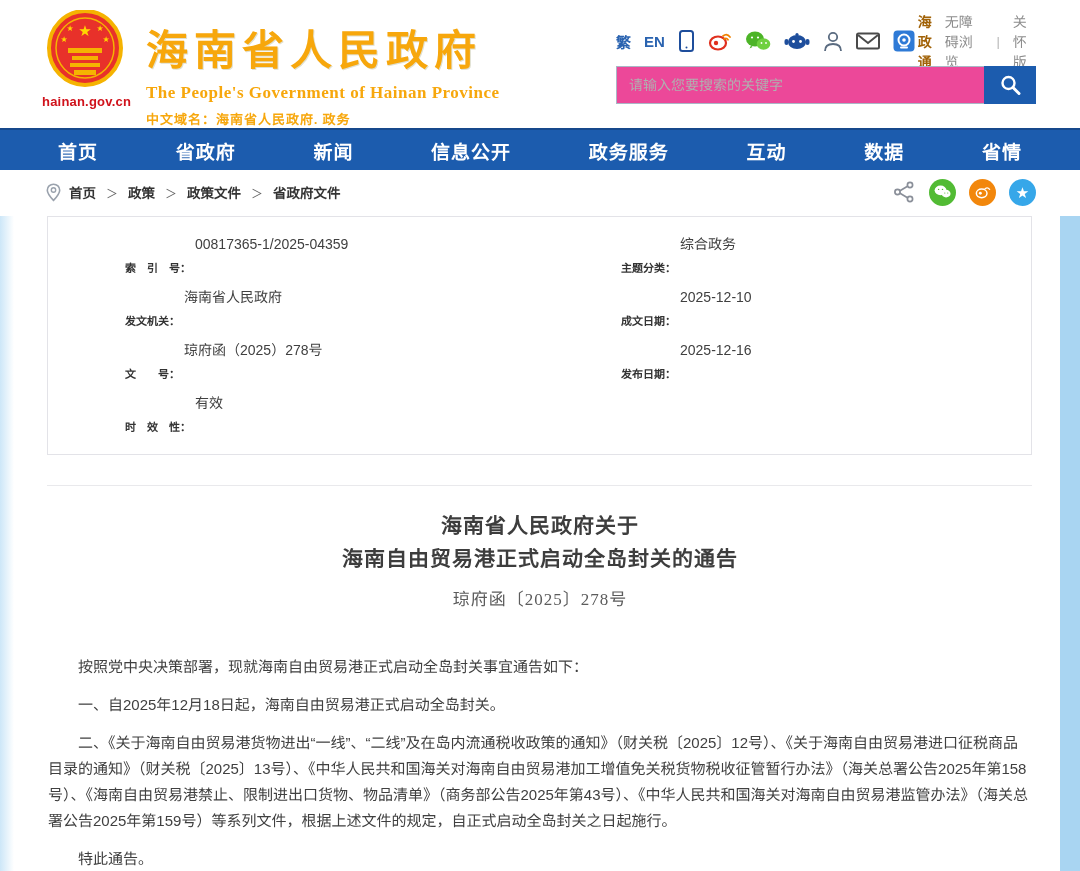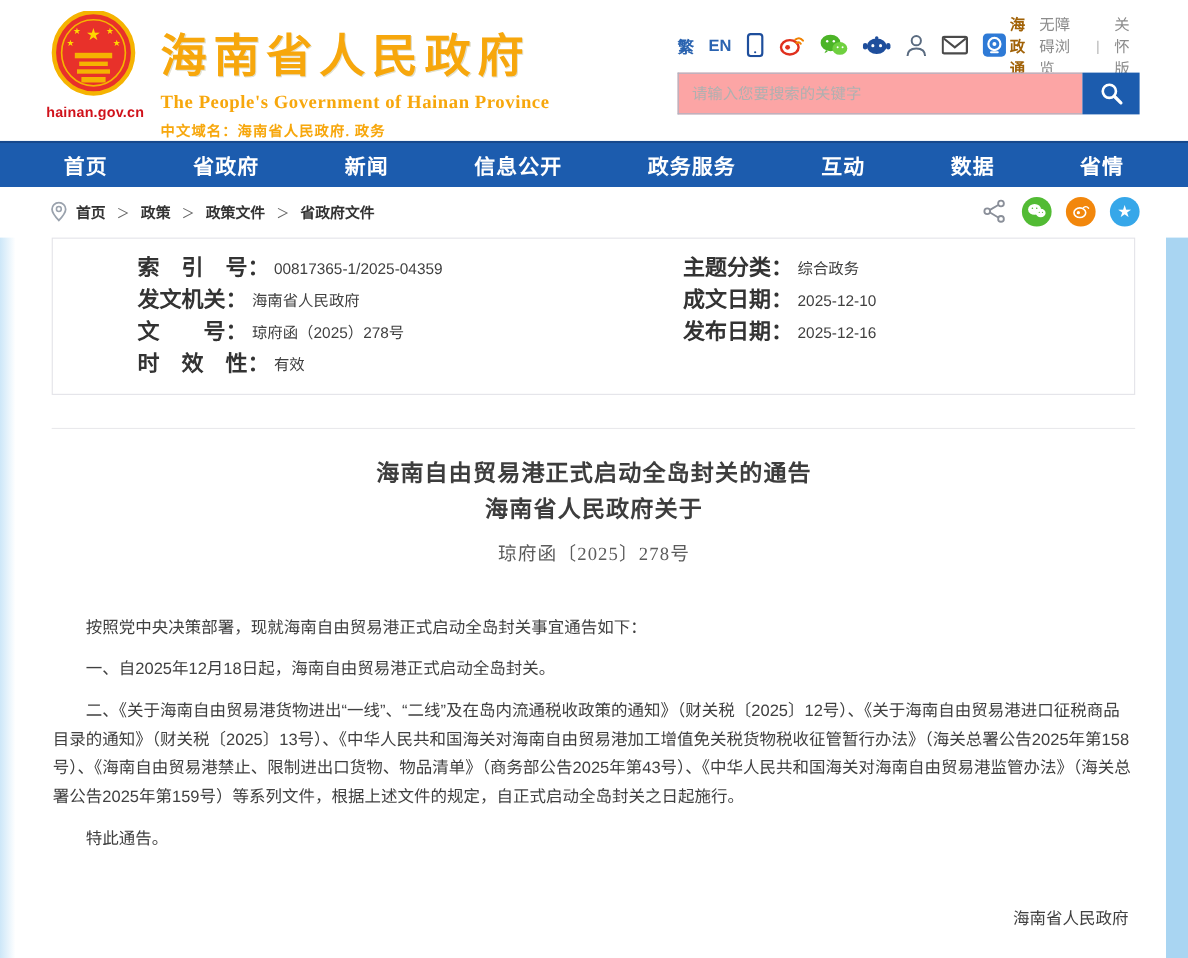--- a/index.html
+++ b/index.html
@@ -28,7 +28,7 @@
   .hzt-label { color:#a16207; font-size:14px; font-weight:bold; }
   .search-row { display:flex; margin-top:12px; height:38px; }
   .search-input { flex:1; border:1px solid #a9b6c6; border-right:none; font-size:14px;
-    padding:0 12px; color:#333; outline:none; background:#fca5a5; }
+    padding:0 12px; color:#333; outline:none; background:#ec4899; }
   .search-input::placeholder { color:#b0b0b0; }
   .search-btn { width:52px; background:#1c5cae; border:none; cursor:pointer;
     display:flex; align-items:center; justify-content:center; }

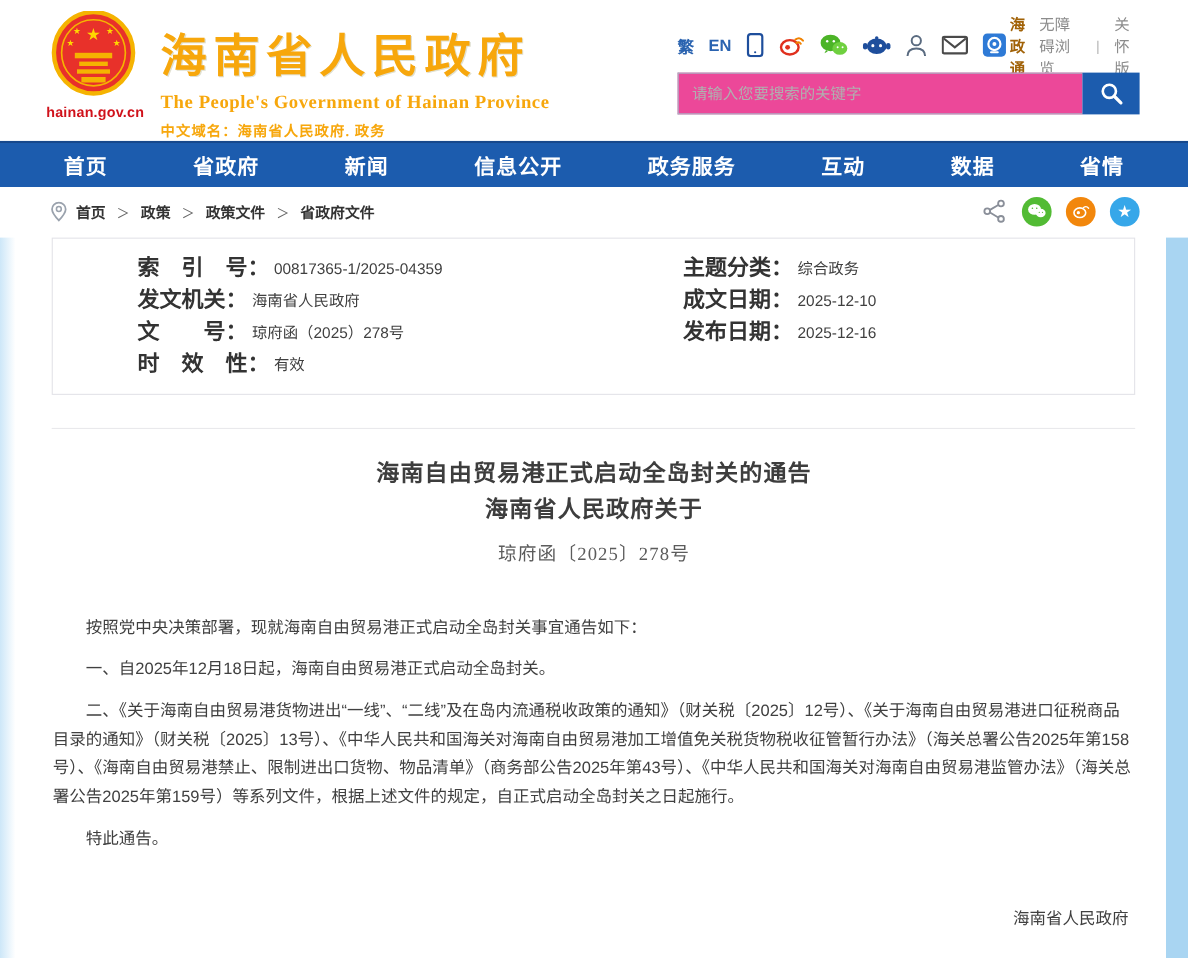--- a/index.html
+++ b/index.html
@@ -55,7 +55,7 @@
   .meta-row { display:flex; line-height:29px; }
   .meta-left { width:573px; padding-left:77px; display:flex; }
   .meta-right { flex:1; display:flex; }
-  .meta-label { font-weight:bold; color:#333; font-size:20px; white-space:pre; }
+  .meta-label { font-weight:bold; color:#333; font-size:11px; white-space:pre;margin-top:24px; }
   .meta-value { color:#404040; font-size:14px; margin-left:4px; }
   .divider { border-top:1px solid #e9e9ec; margin:30px 48px 0 47px; }
   

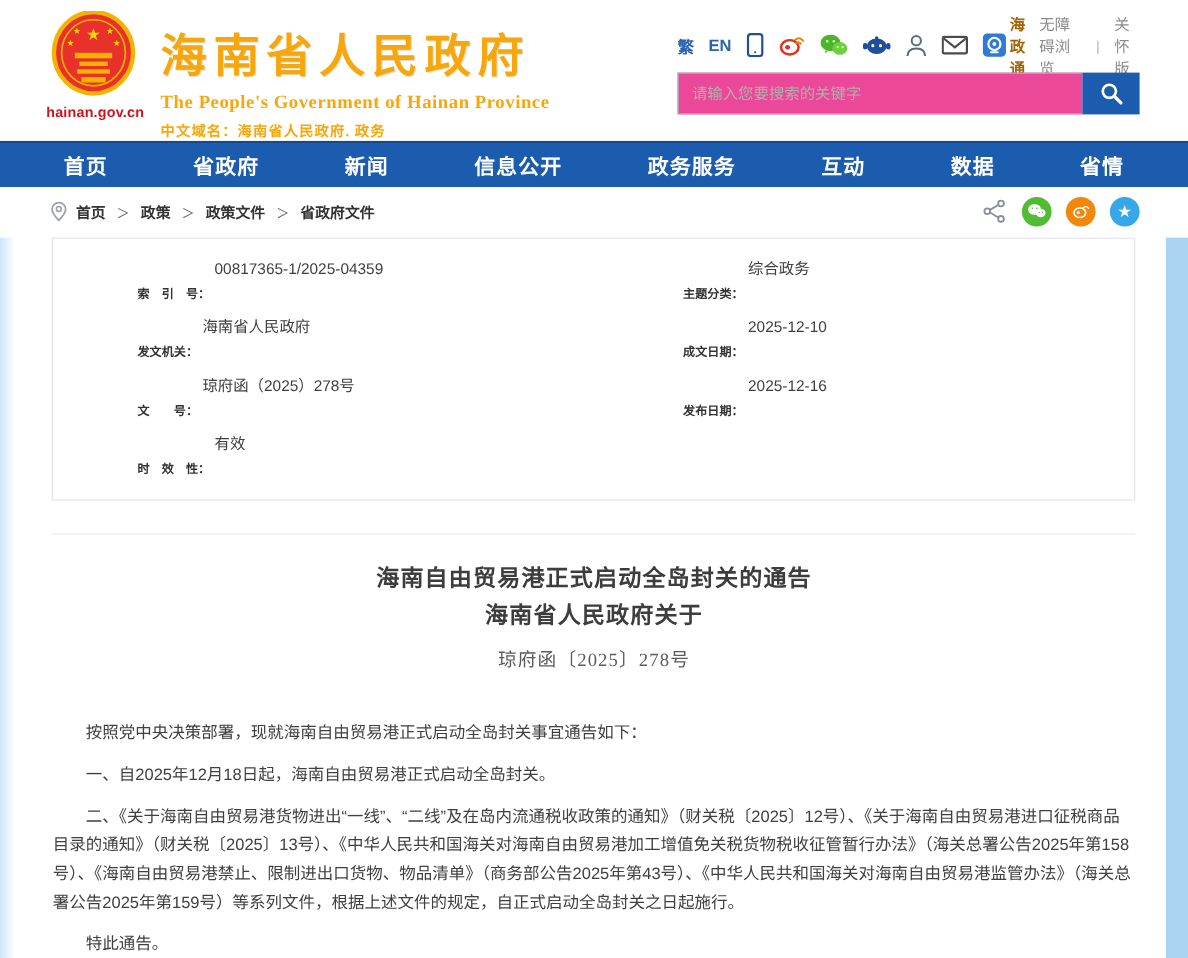--- a/index.html
+++ b/index.html
@@ -287,8 +287,8 @@
   <div class="divider"></div>
 
   <div class="doc-title-block">
+    <div class="doc-title">海南省人民政府关于</div>
     <div class="doc-title">海南自由贸易港正式启动全岛封关的通告</div>
-    <div class="doc-title">海南省人民政府关于</div>
     <div class="doc-number">琼府函〔2025〕278号</div>
   </div>
 

